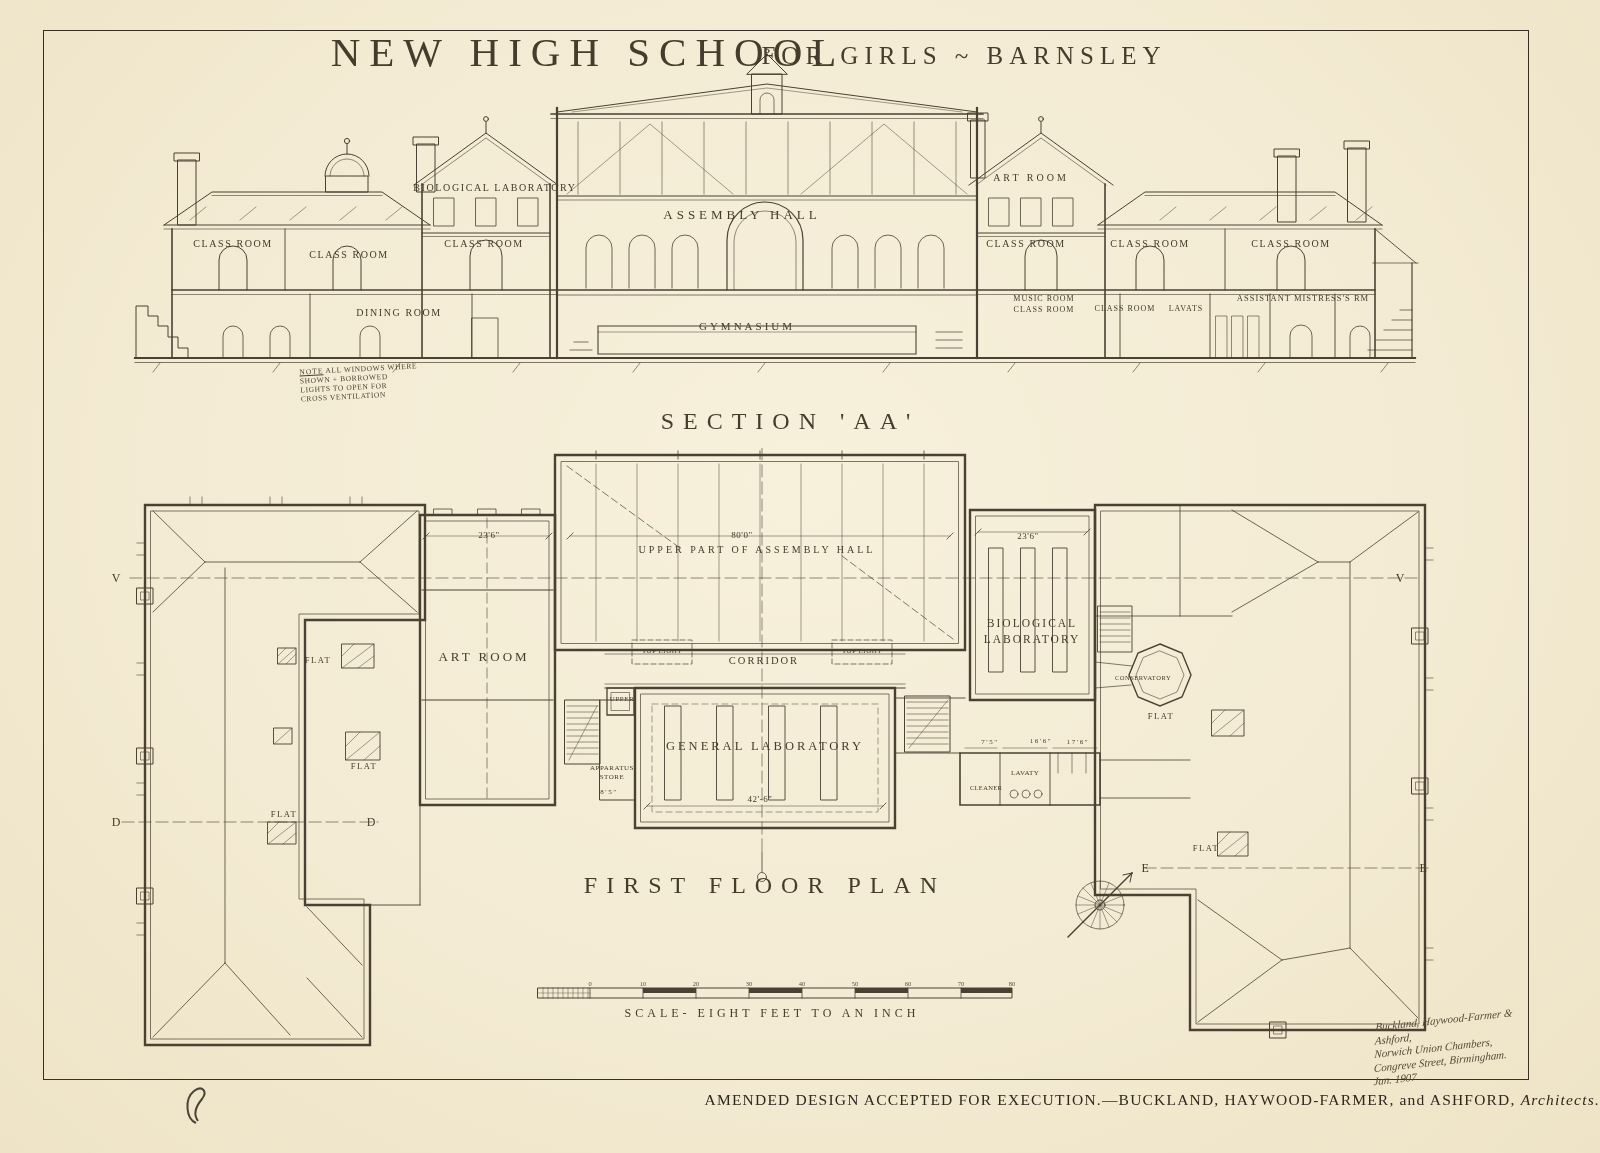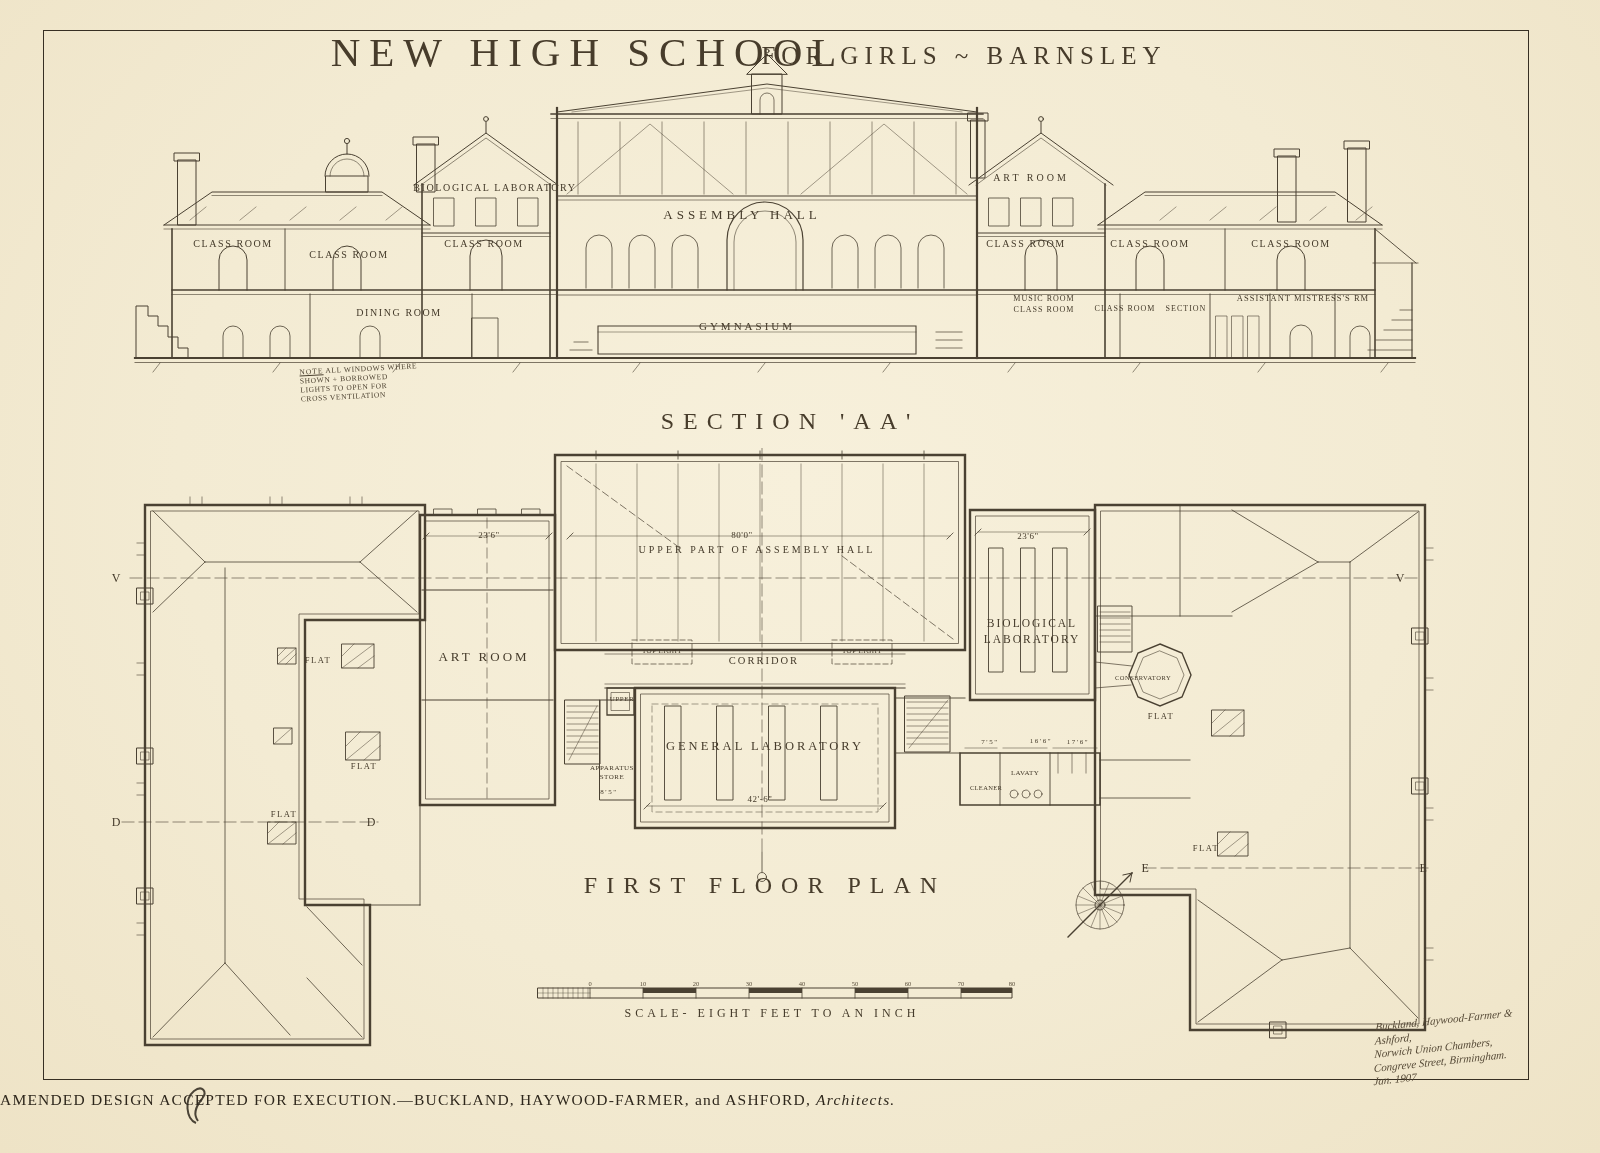--- a/index.html
+++ b/index.html
@@ -172,7 +172,7 @@
   <div class="lbl" style="left:1044px;top:298px;font-size:8px;letter-spacing:1px">MUSIC ROOM</div>
   <div class="lbl" style="left:1044px;top:309px;font-size:8px;letter-spacing:1px">CLASS ROOM</div>
   <div class="lbl" style="left:1125px;top:308px;font-size:8px;letter-spacing:1px">CLASS ROOM</div>
-  <div class="lbl" style="left:1186px;top:308px;font-size:8px;letter-spacing:1px">SECTION</div>
+  <div class="lbl" style="left:1186px;top:308px;font-size:8px;letter-spacing:1px">LAVATS</div>
   <div class="lbl" style="left:1303px;top:298px;font-size:8.5px;letter-spacing:1px">ASSISTANT MISTRESS'S RM</div>
 
   <div class="note">

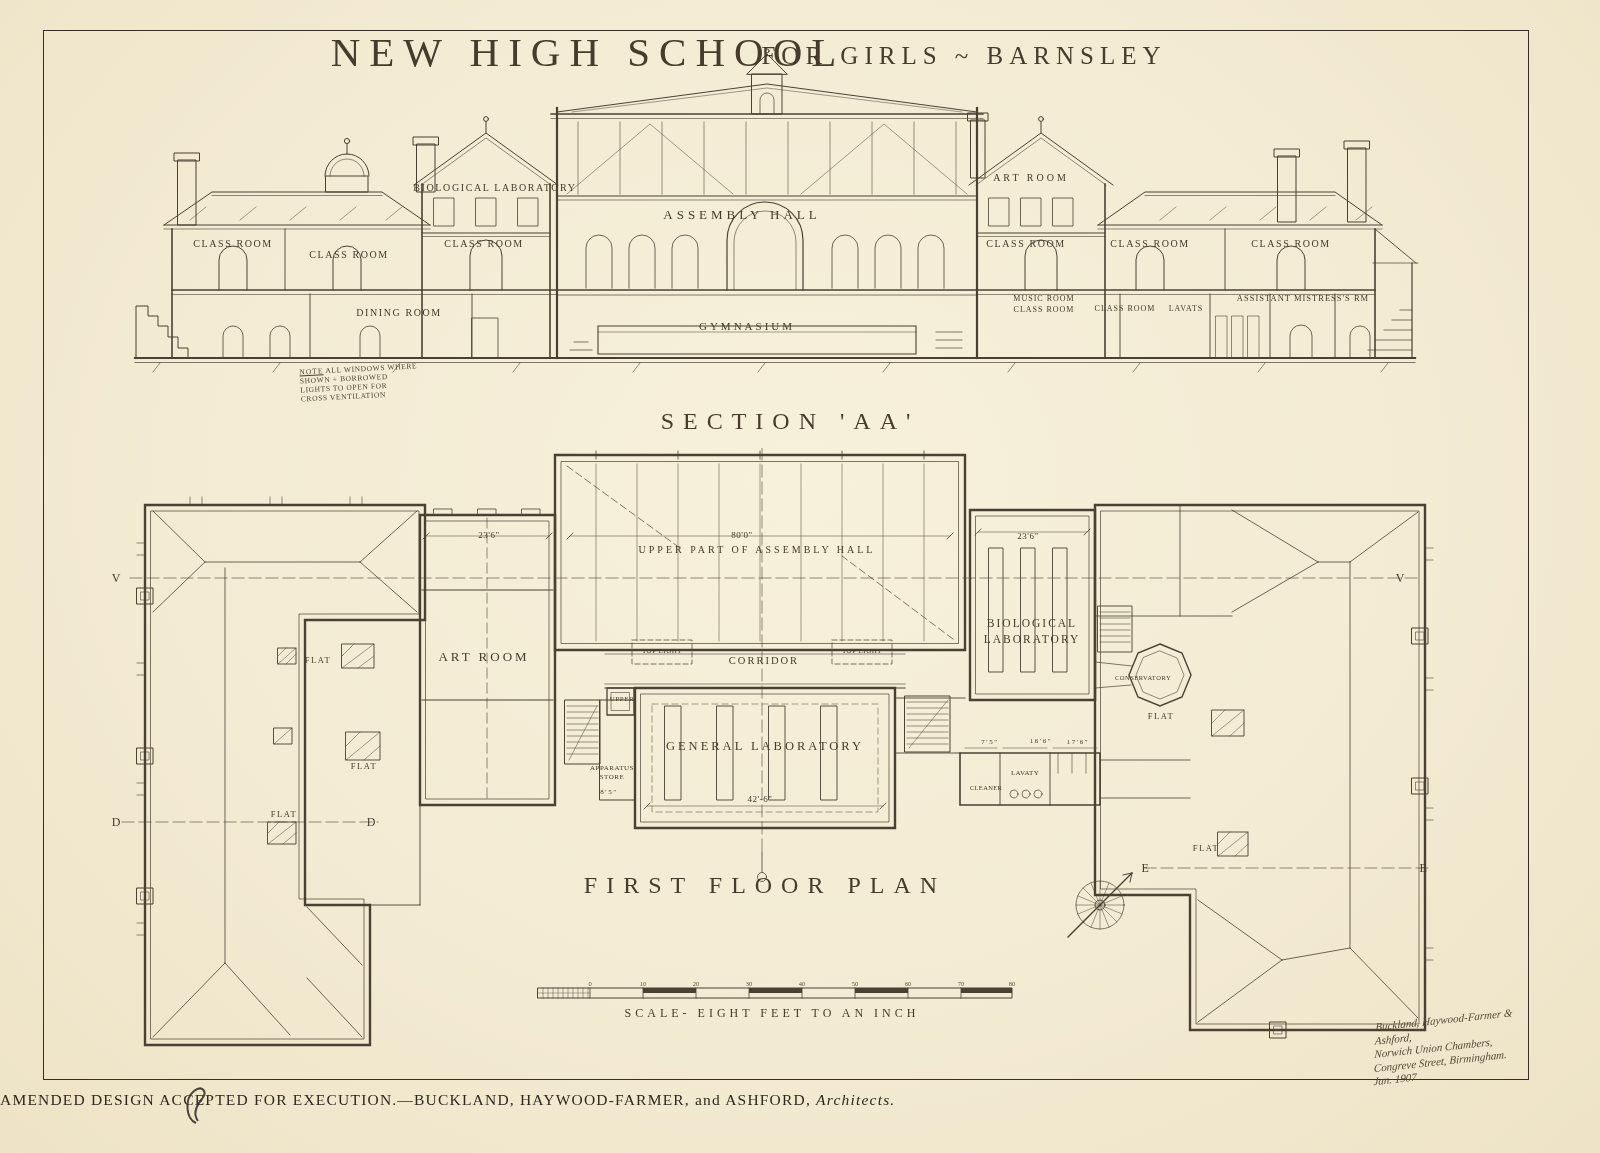--- a/index.html
+++ b/index.html
@@ -15,7 +15,7 @@
   .note .nh{text-decoration:underline;letter-spacing:1px;}
   .sig{position:absolute;left:1374px;top:1012px;width:170px;font-size:11px;line-height:13.5px;
     font-style:italic;transform:rotate(-6deg) skewX(-8deg);color:#554936;}
-  .footer{position:absolute;left:0;top:1091px;width:1600px;text-align:left;font-size:15.5px;
+  .footer{position:absolute;left:0;top:1091px;width:1600px;text-align:right;font-size:15.5px;
     letter-spacing:1.2px;color:#2e271c;}
   .footer .it{font-style:italic;}
   .tick{position:absolute;transform:translate(-50%,-50%);font-size:6.5px;color:#5a4f3c;letter-spacing:0;}

